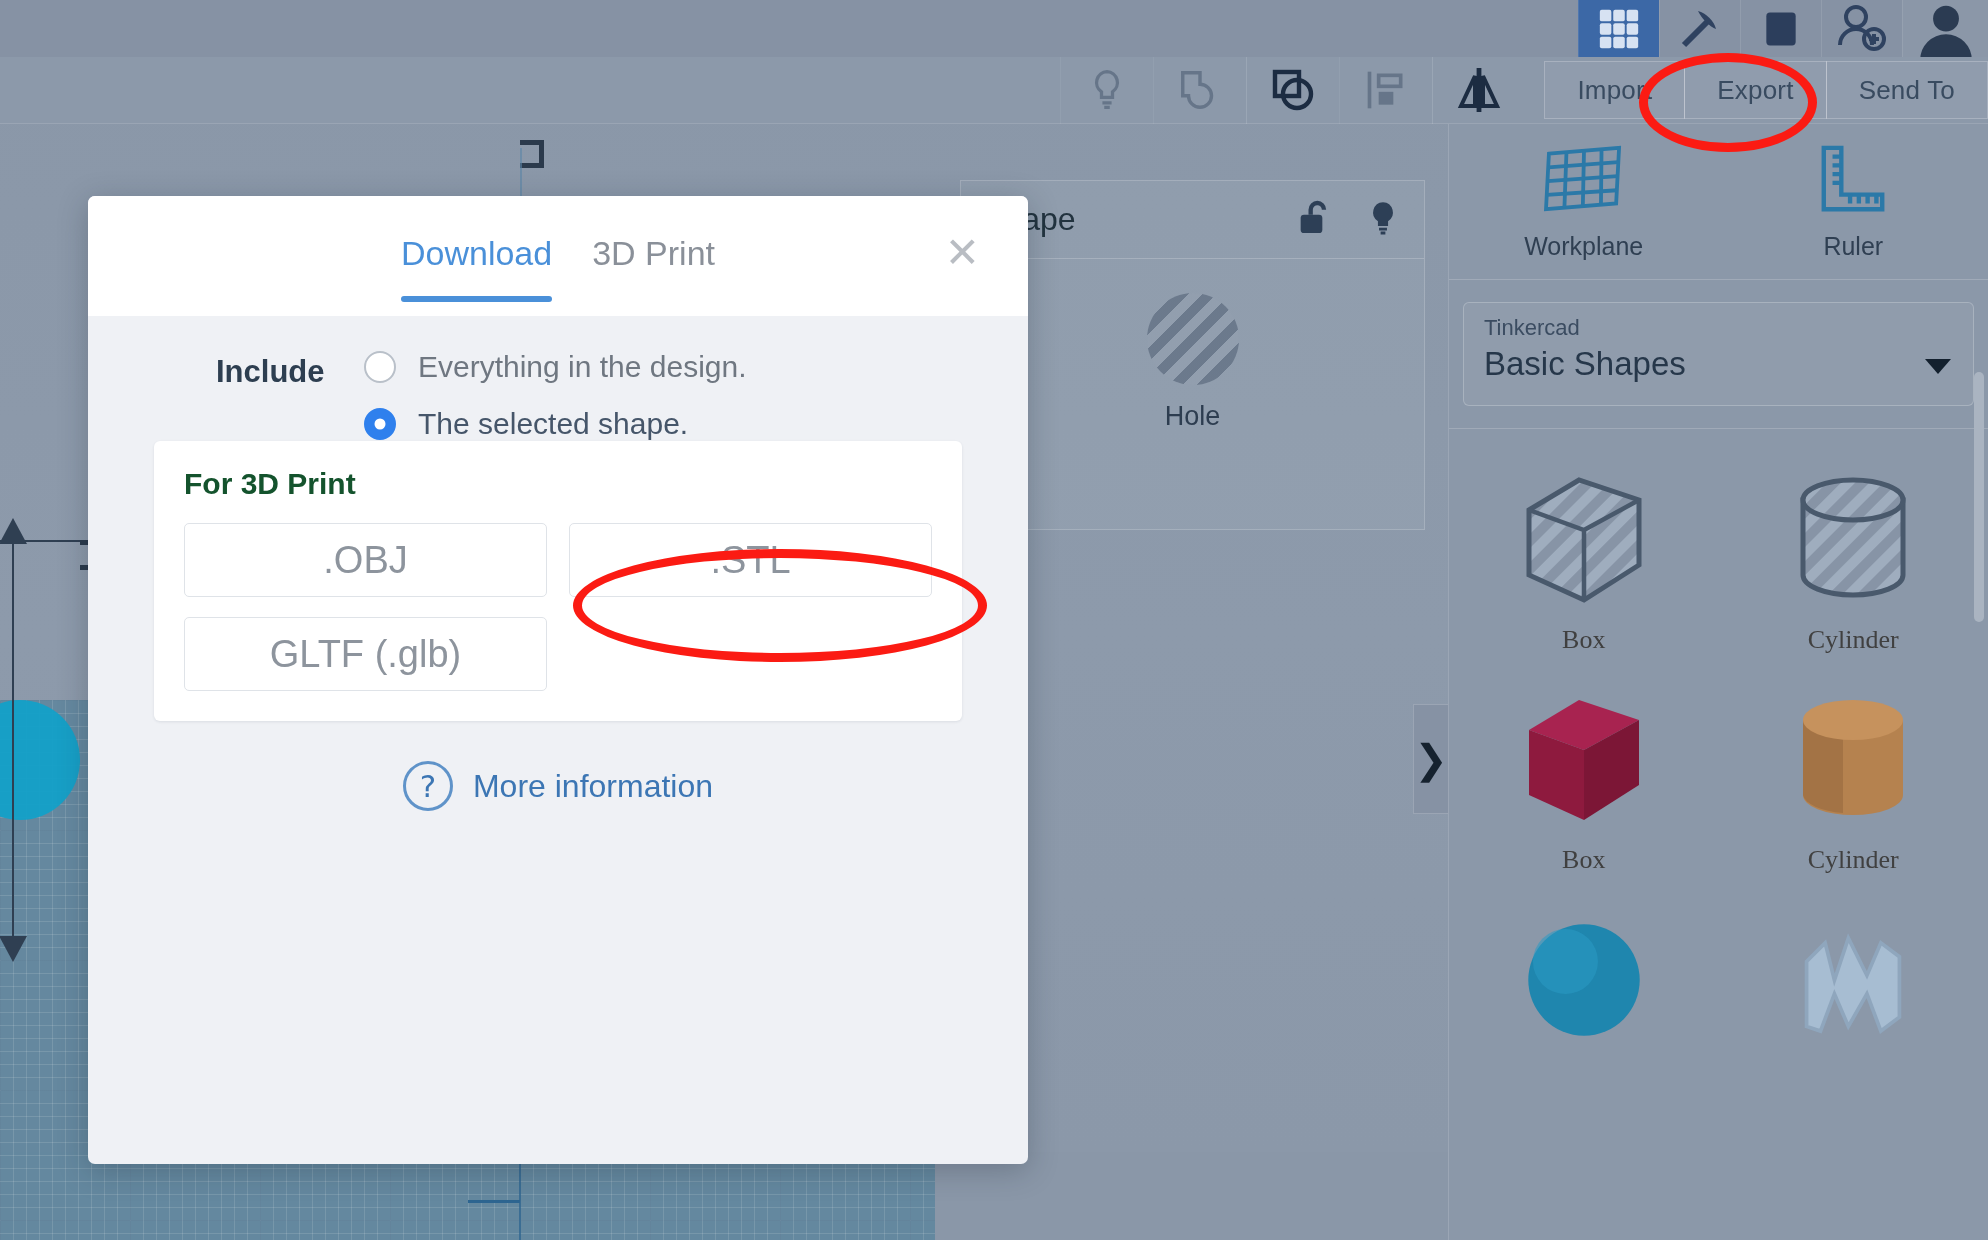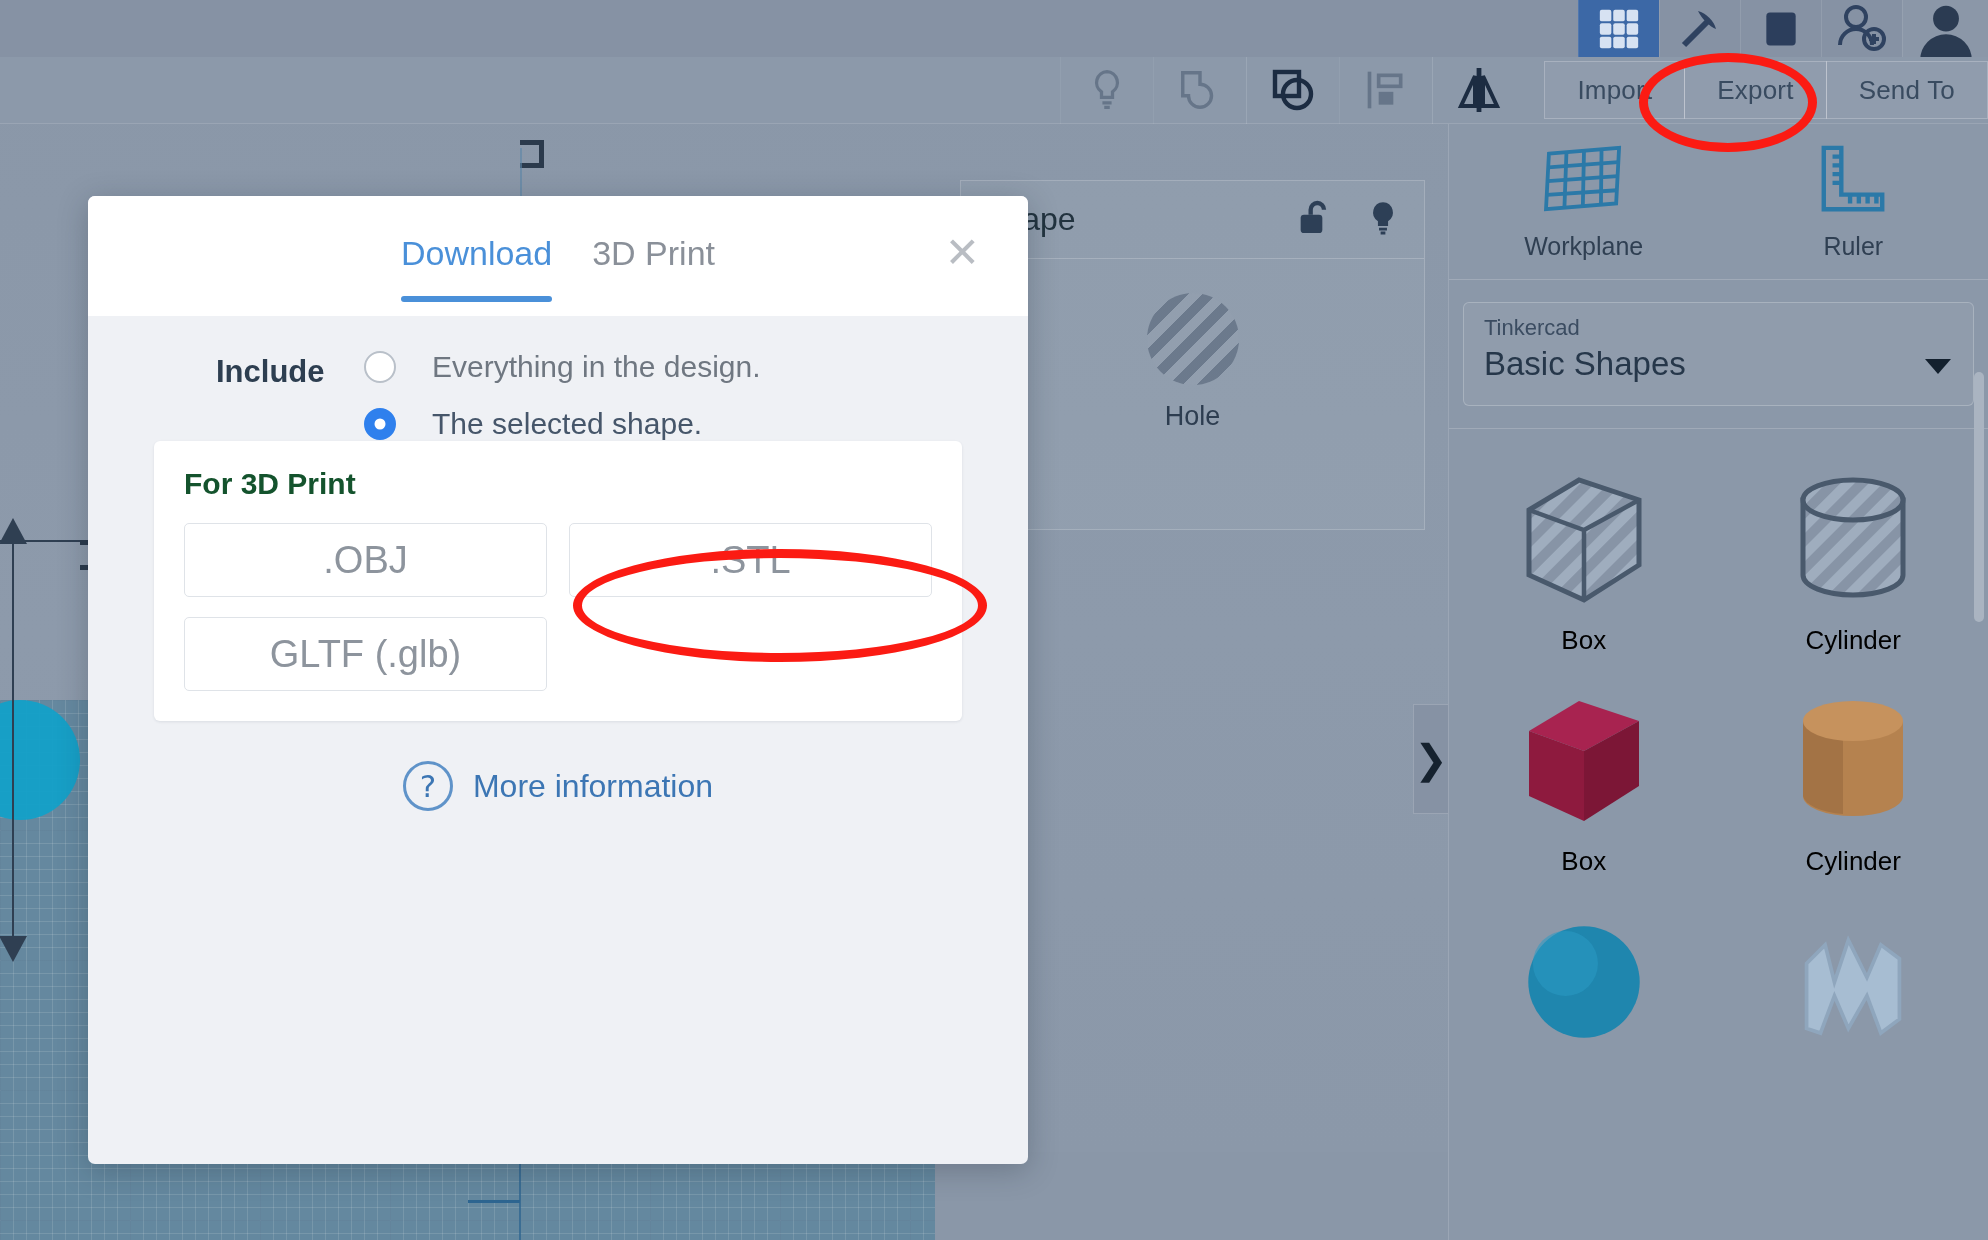--- a/index.html
+++ b/index.html
@@ -189,7 +189,7 @@
   .include-row { display: flex; align-items: flex-start; padding-left: 92px; }
   .include-label { font-size: 31px; color: #2d3e50; font-weight: bold; width: 148px; padding-top: 4px; }
   .radio-stack { display: flex; flex-direction: column; gap: 23px; }
-  .radio-line { display: flex; align-items: center; gap: 36px; }
+  .radio-line { display: flex; align-items: center; gap: 22px; }
   .radio {
     width: 32px; height: 32px; border-radius: 50%;
     border: 2px solid #b9c0c9; background: #fff; flex: none;

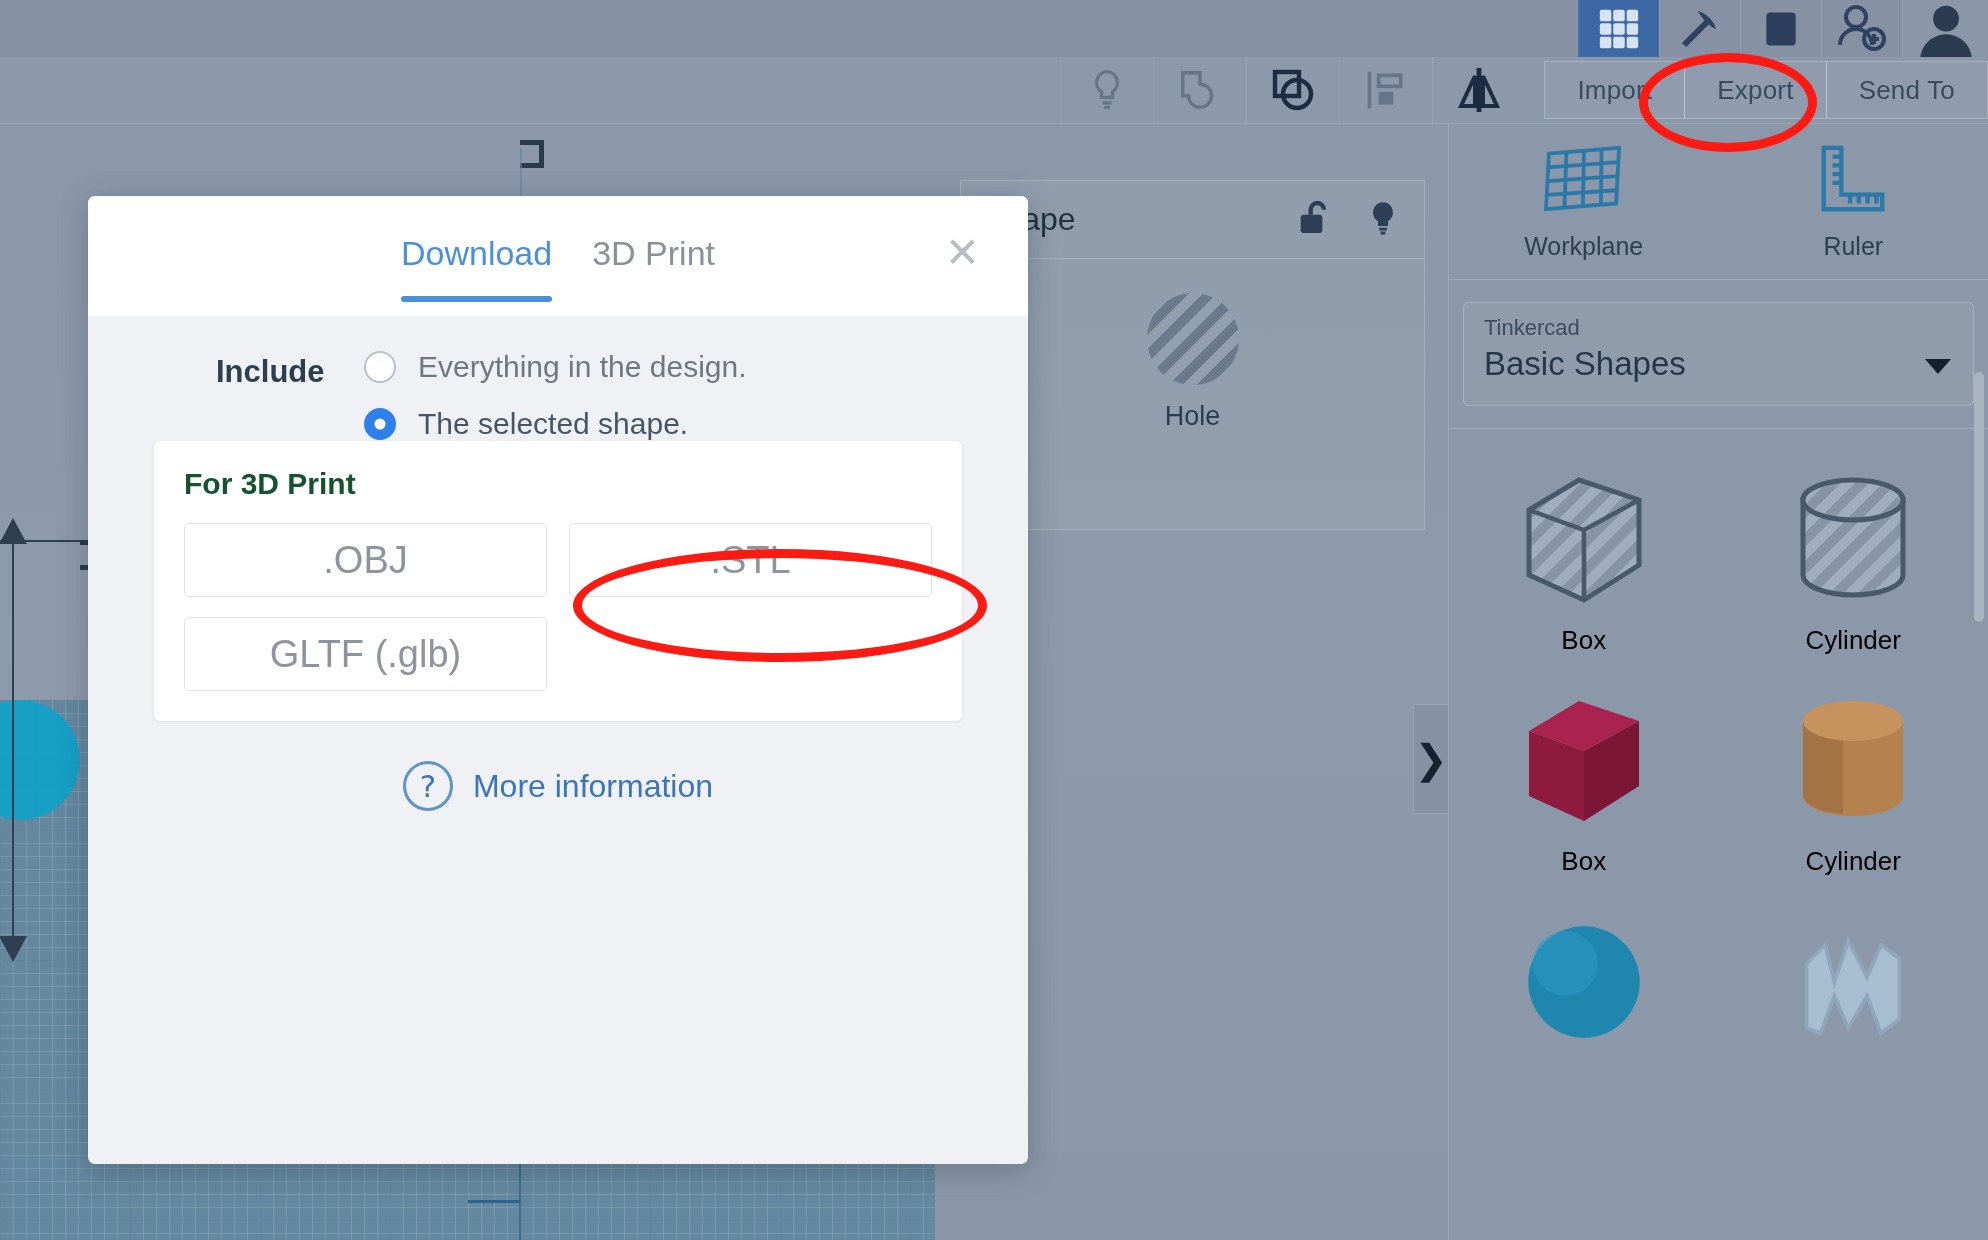--- a/index.html
+++ b/index.html
@@ -119,7 +119,7 @@
   .rp-row { display: flex; }
   .rp-item { flex: 1; display: flex; flex-direction: column; align-items: center; padding: 22px 0 8px; }
   .rp-item .thumb { width: 160px; height: 150px; display: flex; align-items: center; justify-content: center; }
-  .rp-item .cap { font-size: 26px; color: #000000; margin-top: 10px; }
+  .rp-item .cap { font-size: 26px; color: #404040; margin-top: 10px; font-family: Liberation Serif, serif; }
 
   .rp-scrollbar {
     position: absolute; right: 4px; top: 248px; width: 10px; height: 250px;

